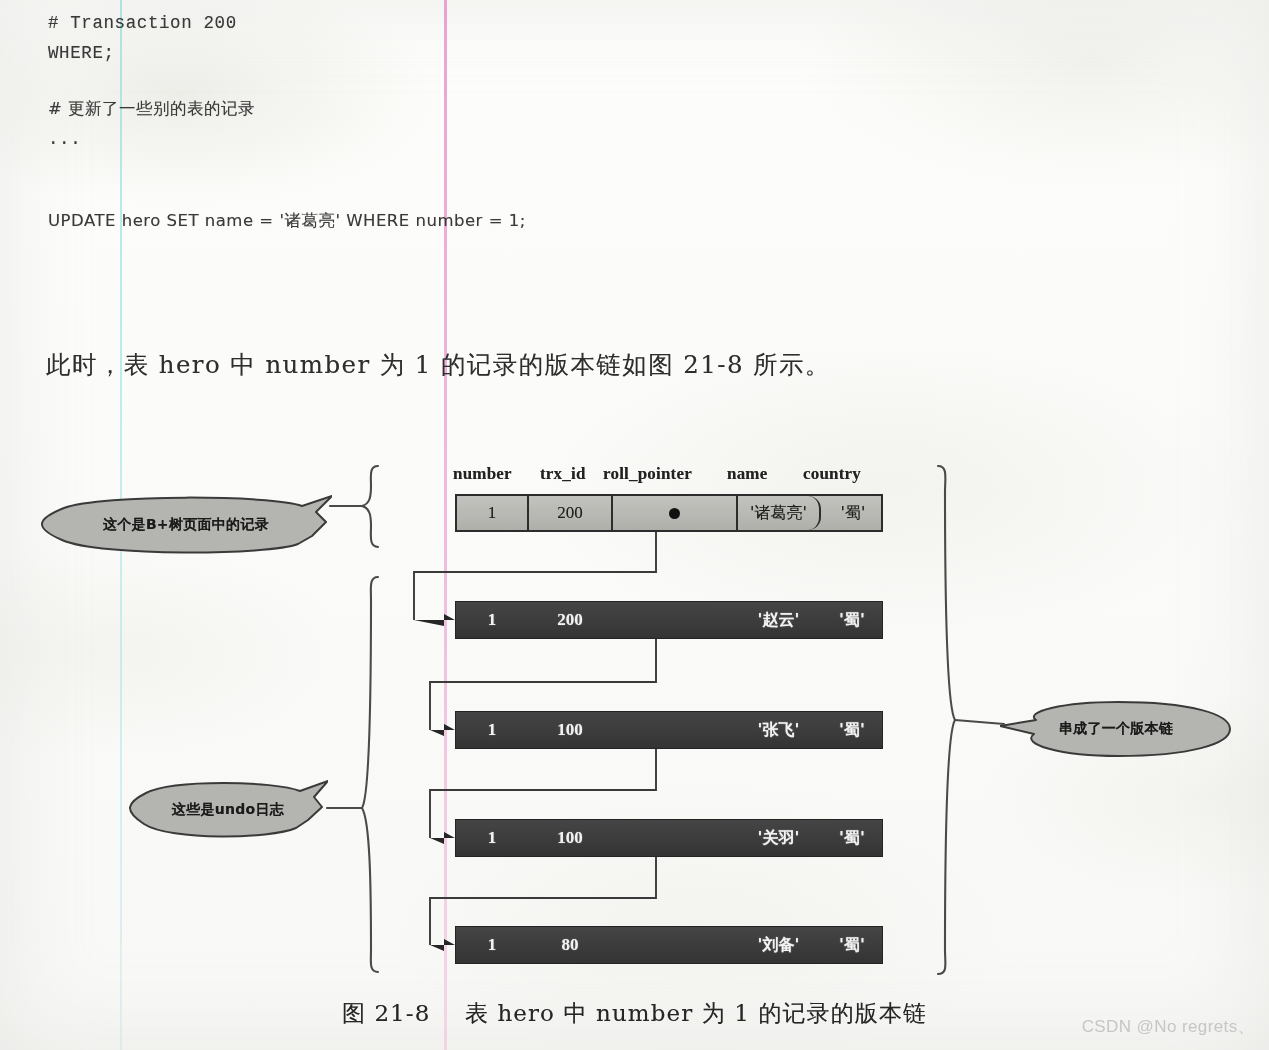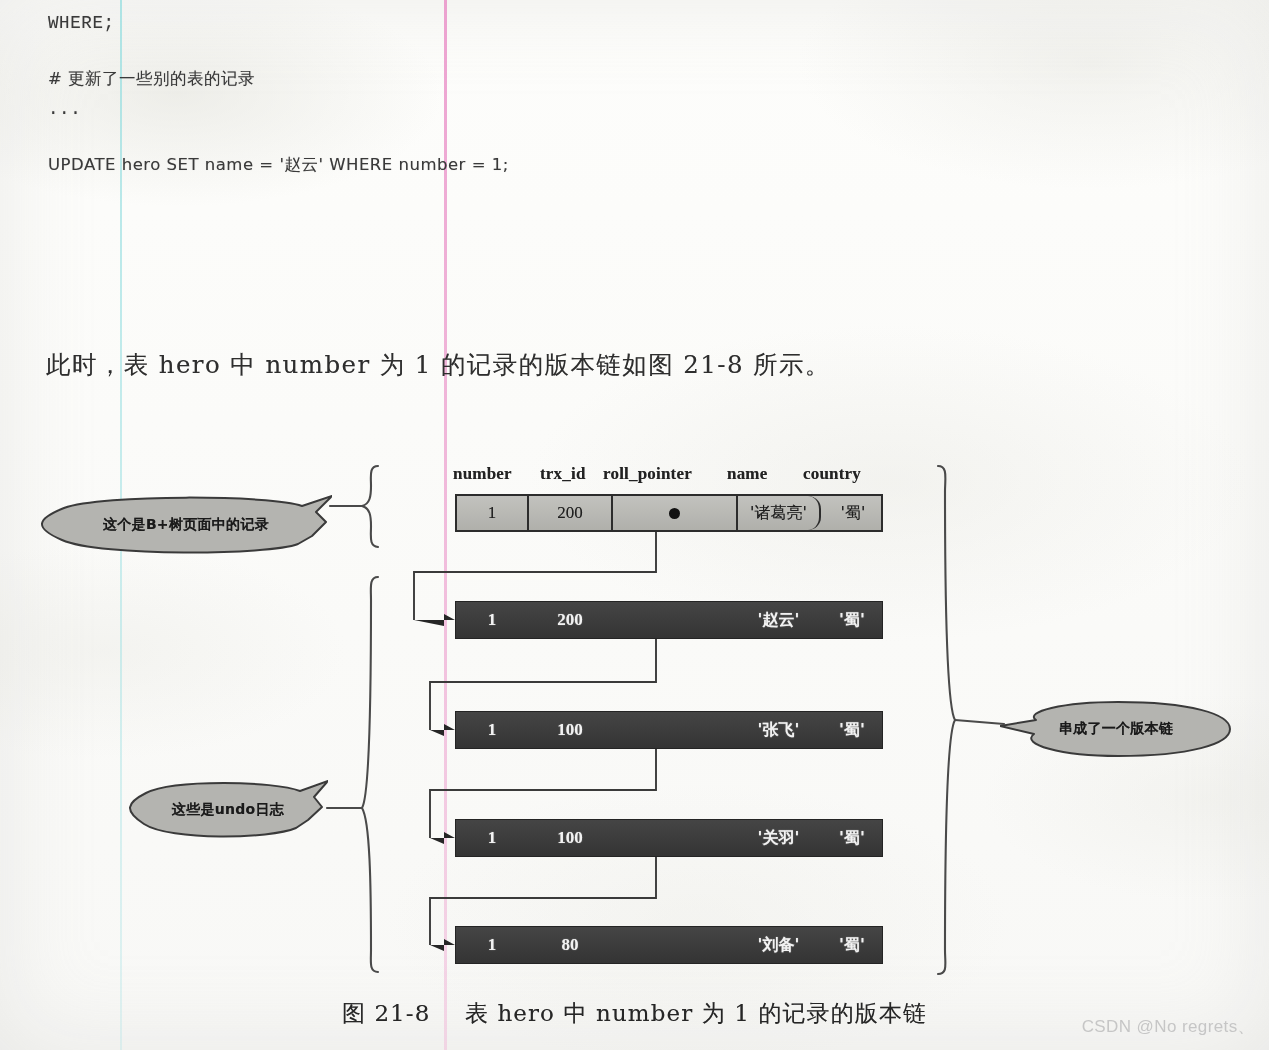--- a/index.html
+++ b/index.html
@@ -269,6 +269,7 @@
 <div class="guide-line guide-pink"></div>
 
 <div class="code-block" id="code-block">
+    <div class="code-line"># Transaction 200</div>
     <div class="code-line">WHERE;</div>
     <div class="code-line blank"></div>
     <div class="code-line cjk"># 更新了一些别的表的记录</div>

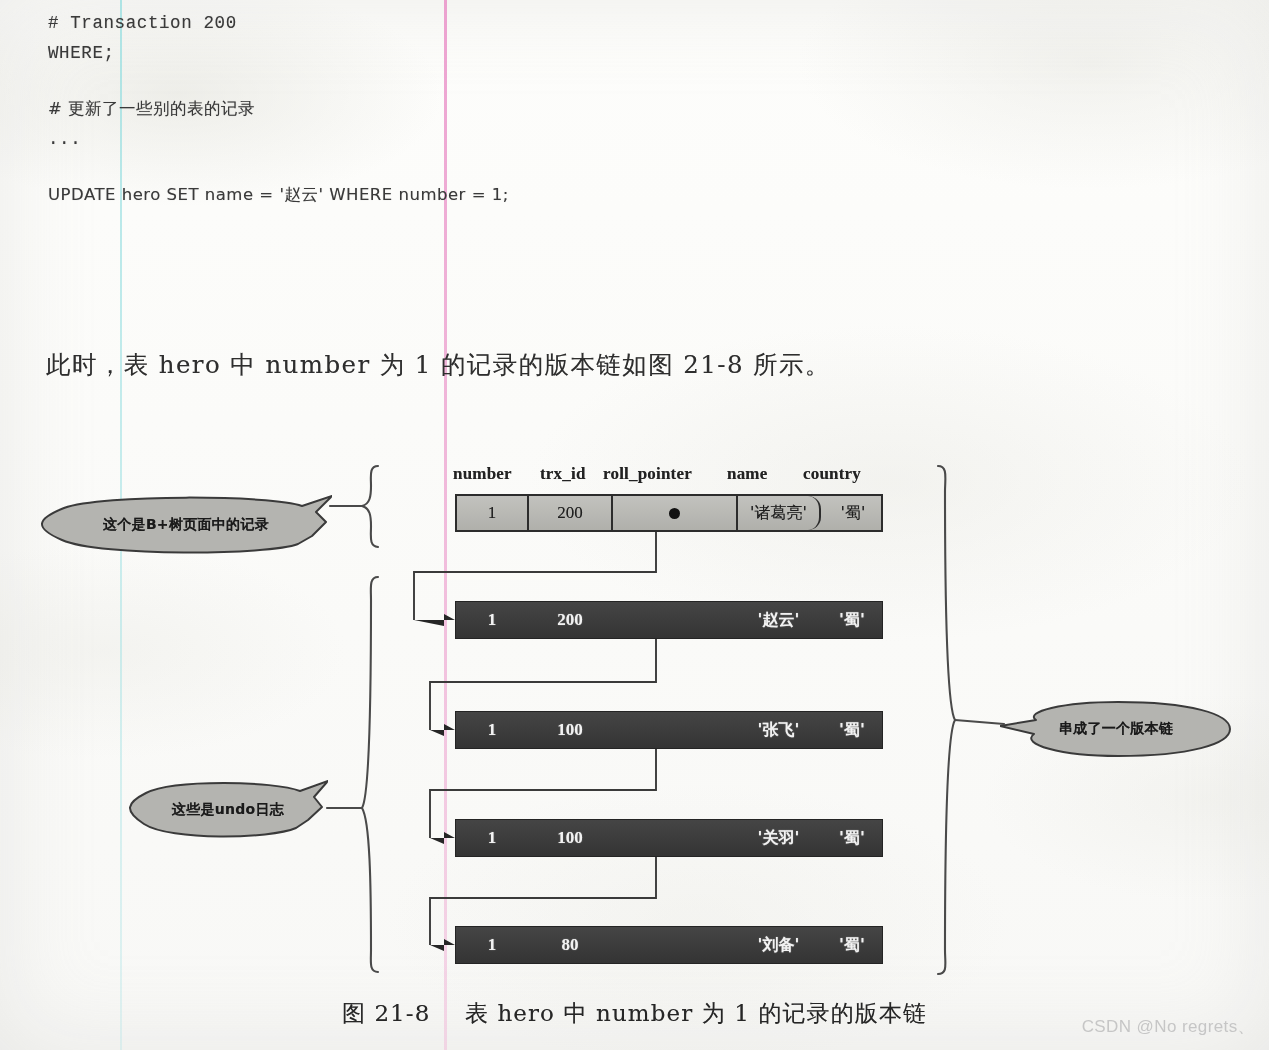--- a/index.html
+++ b/index.html
@@ -275,7 +275,6 @@
     <div class="code-line cjk"># 更新了一些别的表的记录</div>
     <div class="code-line">...</div>
     <div class="code-line blank"></div>
-    <div class="code-line cjk">UPDATE hero SET name = '赵云' WHERE number = 1;</div>
     <div class="code-line blank"></div>
   </div>
 

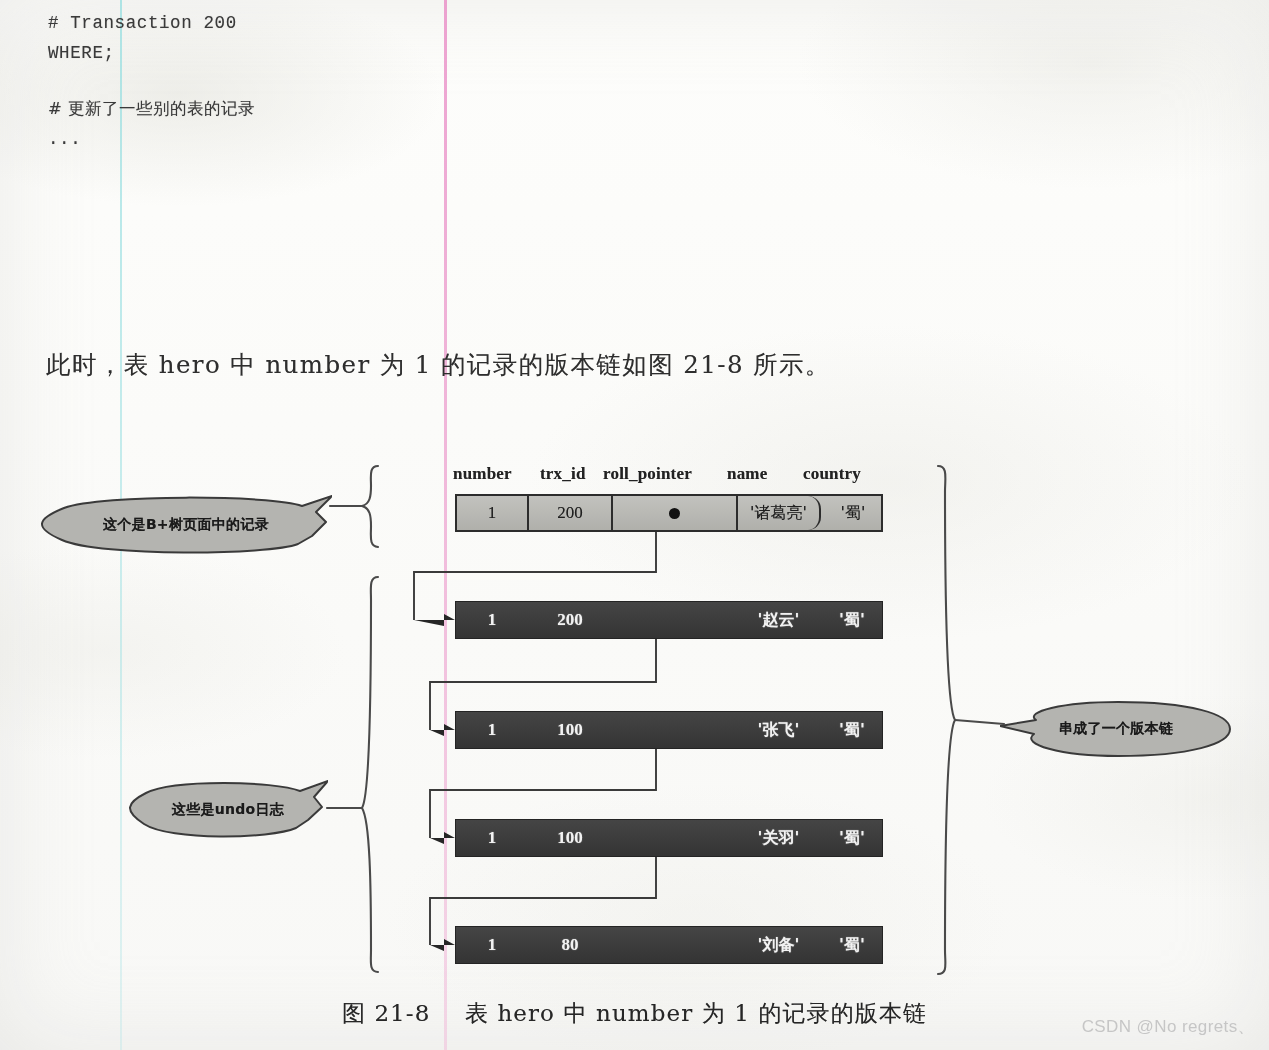--- a/index.html
+++ b/index.html
@@ -276,6 +276,7 @@
     <div class="code-line">...</div>
     <div class="code-line blank"></div>
     <div class="code-line blank"></div>
+    <div class="code-line cjk">UPDATE hero SET name = '诸葛亮' WHERE number = 1;</div>
   </div>
 
 <div class="prose">此时，表 hero 中 number 为 1 的记录的版本链如图 21-8 所示。</div>

